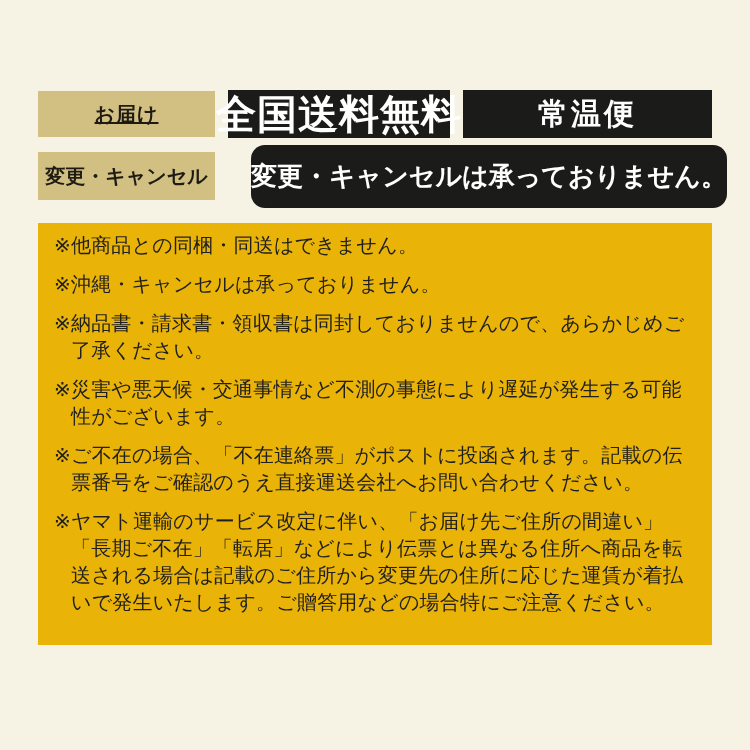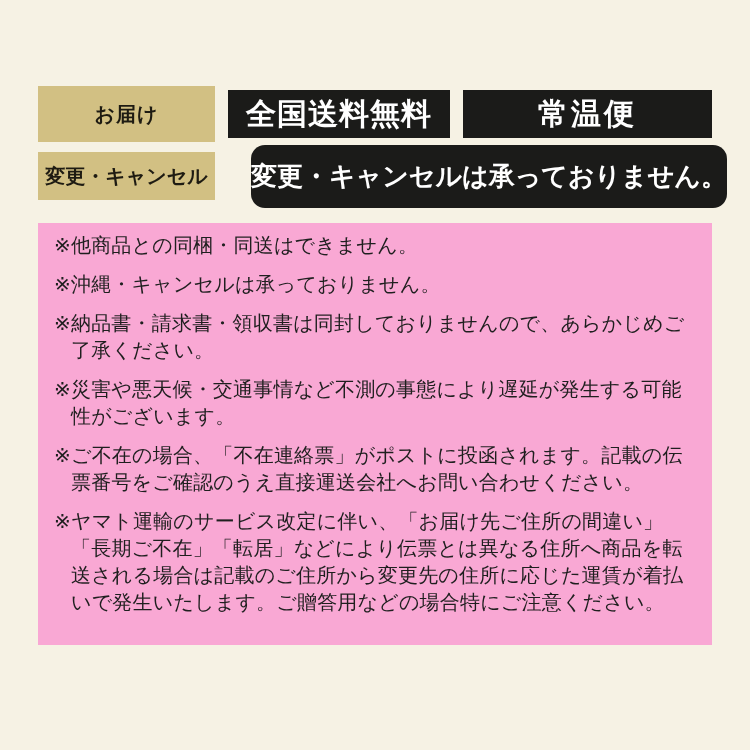--- a/index.html
+++ b/index.html
@@ -35,7 +35,7 @@
     color:#1e1b12;
     letter-spacing:1px;
   }
-  .row1 .label-tan { height:56px; }
+  .row1 .label-tan { height:46px;text-decoration:underline; }
   .row2 .label-tan { height:48px; letter-spacing:0; }
   .badge-black {
     background:#1b1b19;

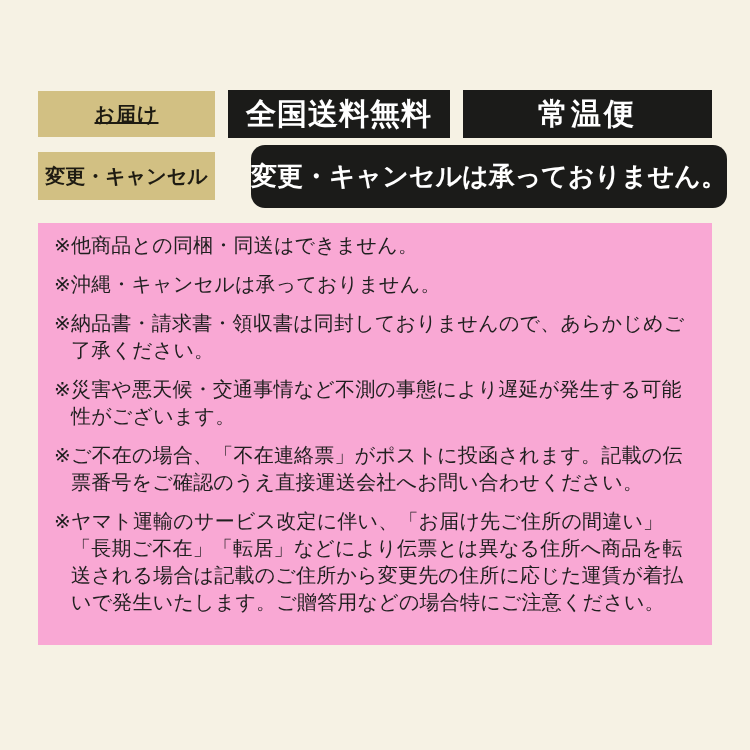--- a/index.html
+++ b/index.html
@@ -48,7 +48,7 @@
     white-space:nowrap;
     height:48px;
   }
-  .badge-shipping { width:222px; flex:0 0 222px; font-size:30px; letter-spacing:1px; }
+  .badge-shipping { width:222px; flex:0 0 222px; font-size:40px; letter-spacing:1px; }
   .badge-temp { flex:1 1 auto; font-size:30px; letter-spacing:3px; }
   .badge-cancel { flex:1 1 auto; height:63px; font-size:26px; letter-spacing:0;border-radius:14px; }
   .notes {

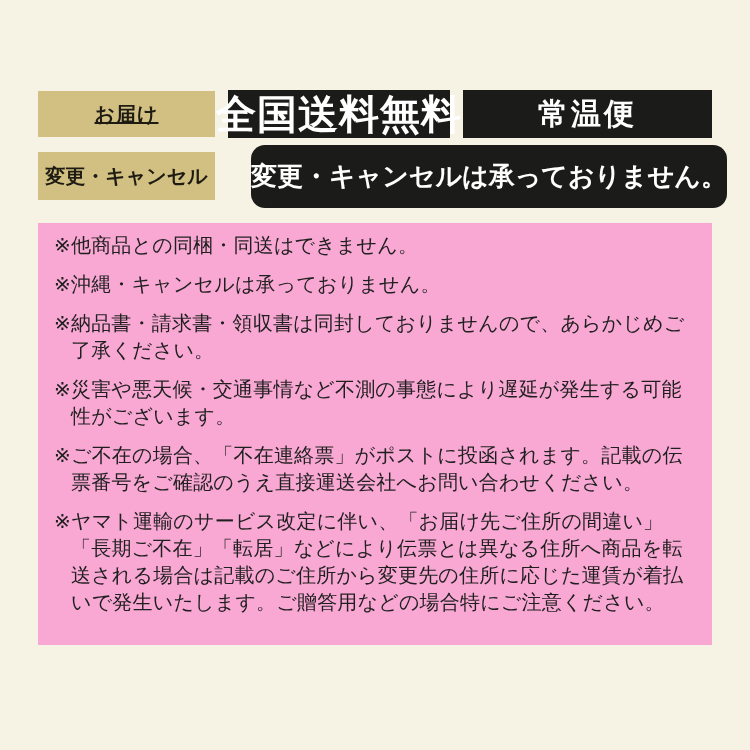--- a/index.html
+++ b/index.html
@@ -53,7 +53,7 @@
   .badge-cancel { flex:1 1 auto; height:63px; font-size:26px; letter-spacing:0;border-radius:14px; }
   .notes {
     margin-top:22px;
-    background:#f9a8d4;
+    background:#eab308;
     padding:9px 16px 13px 16px;
   }
   .note {

